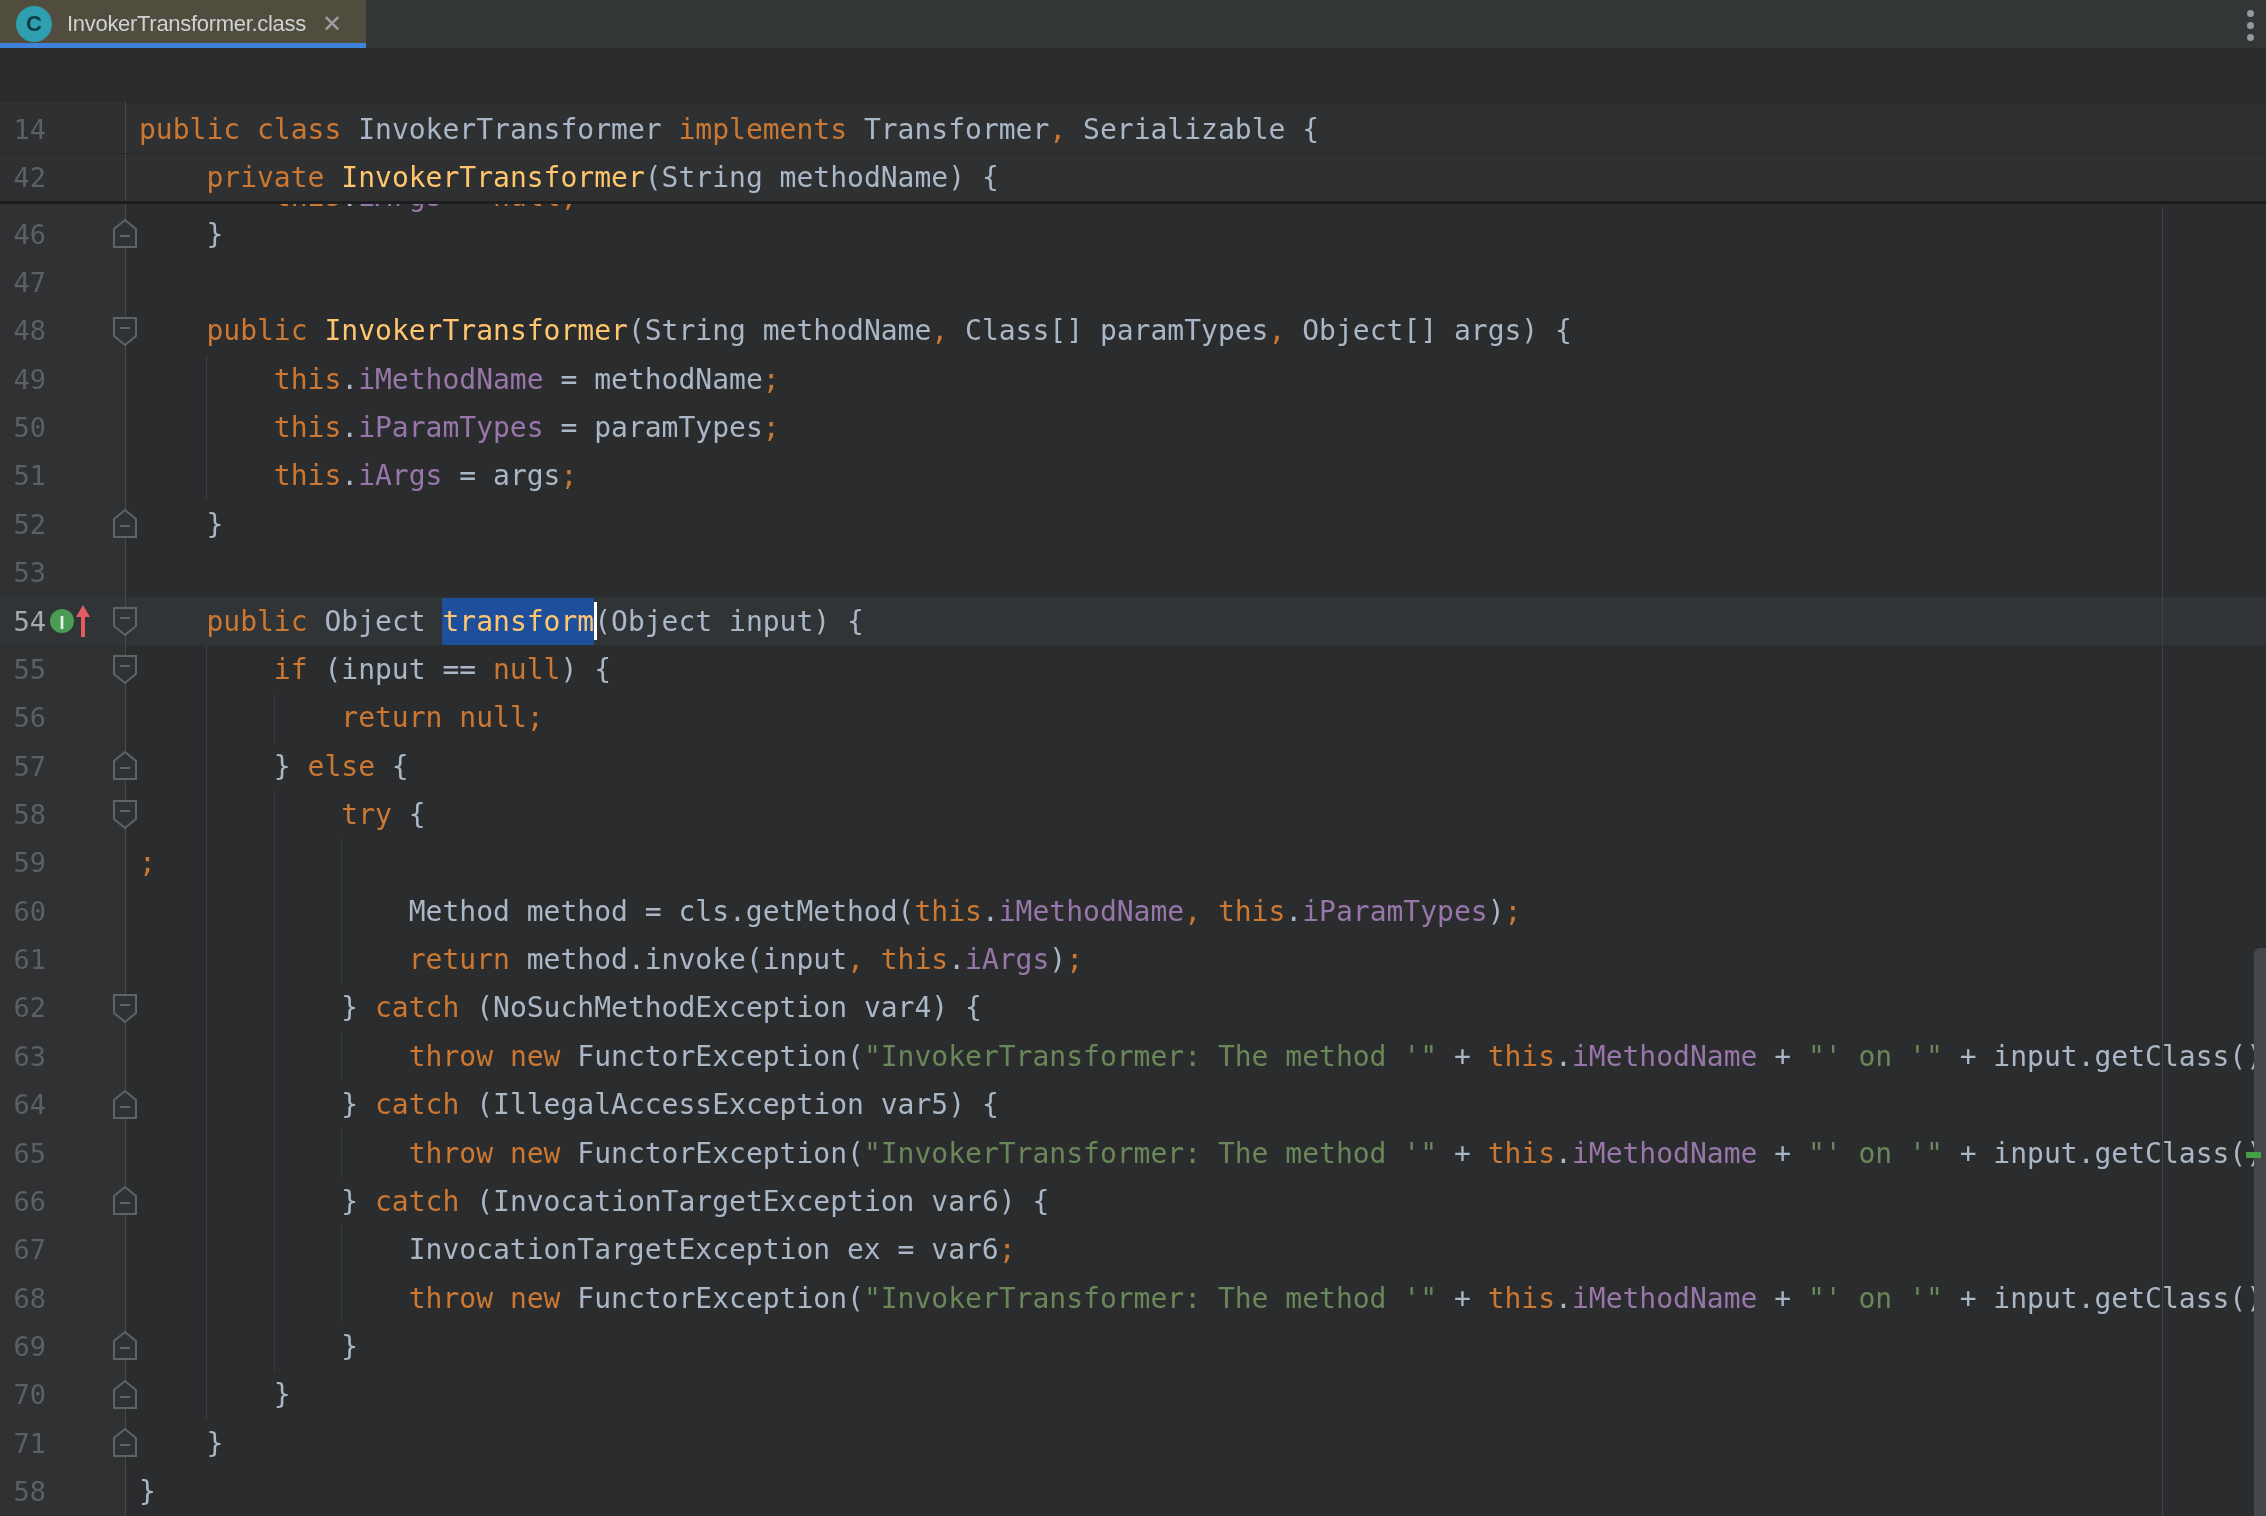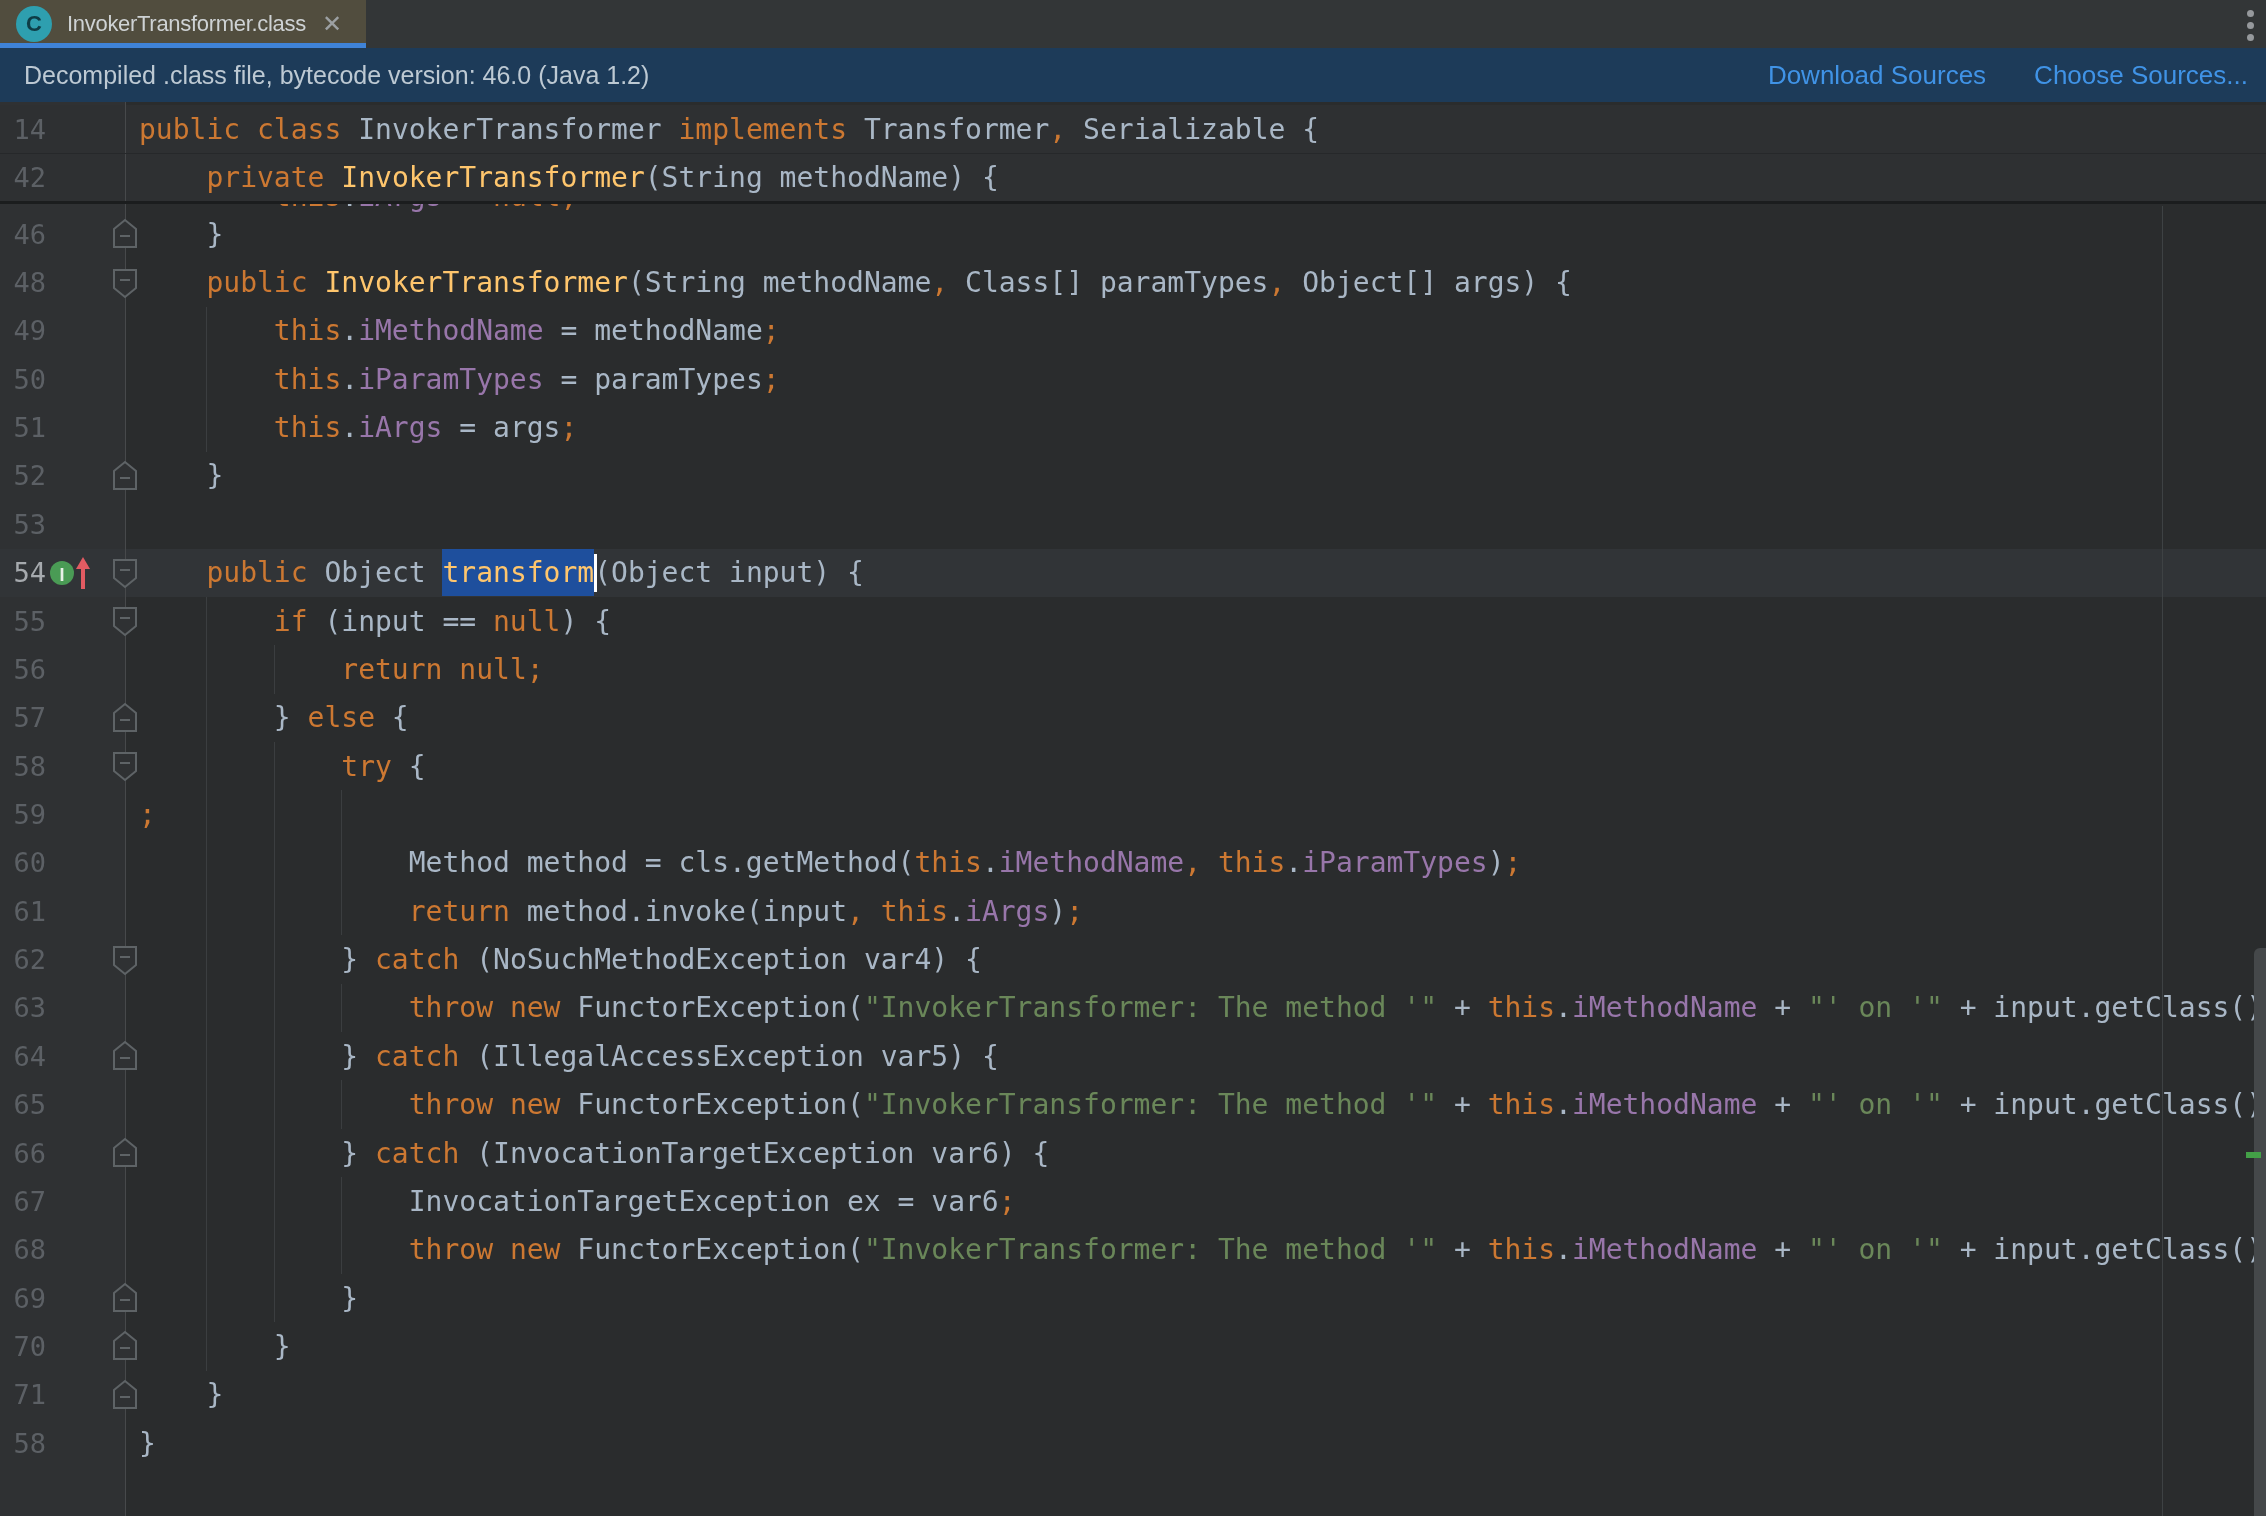--- a/index.html
+++ b/index.html
@@ -104,13 +104,6 @@
     </div>
   </div>
 
-  <div id="banner">
-    <span id="banner-message">Decompiled .class file, bytecode version: 46.0 (Java 1.2)</span>
-    <span id="banner-links">
-      <a>Download Sources</a>
-      <a>Choose Sources...</a>
-    </span>
-  </div>
 
   <div id="editor">
     <div id="gutter-bg"></div>

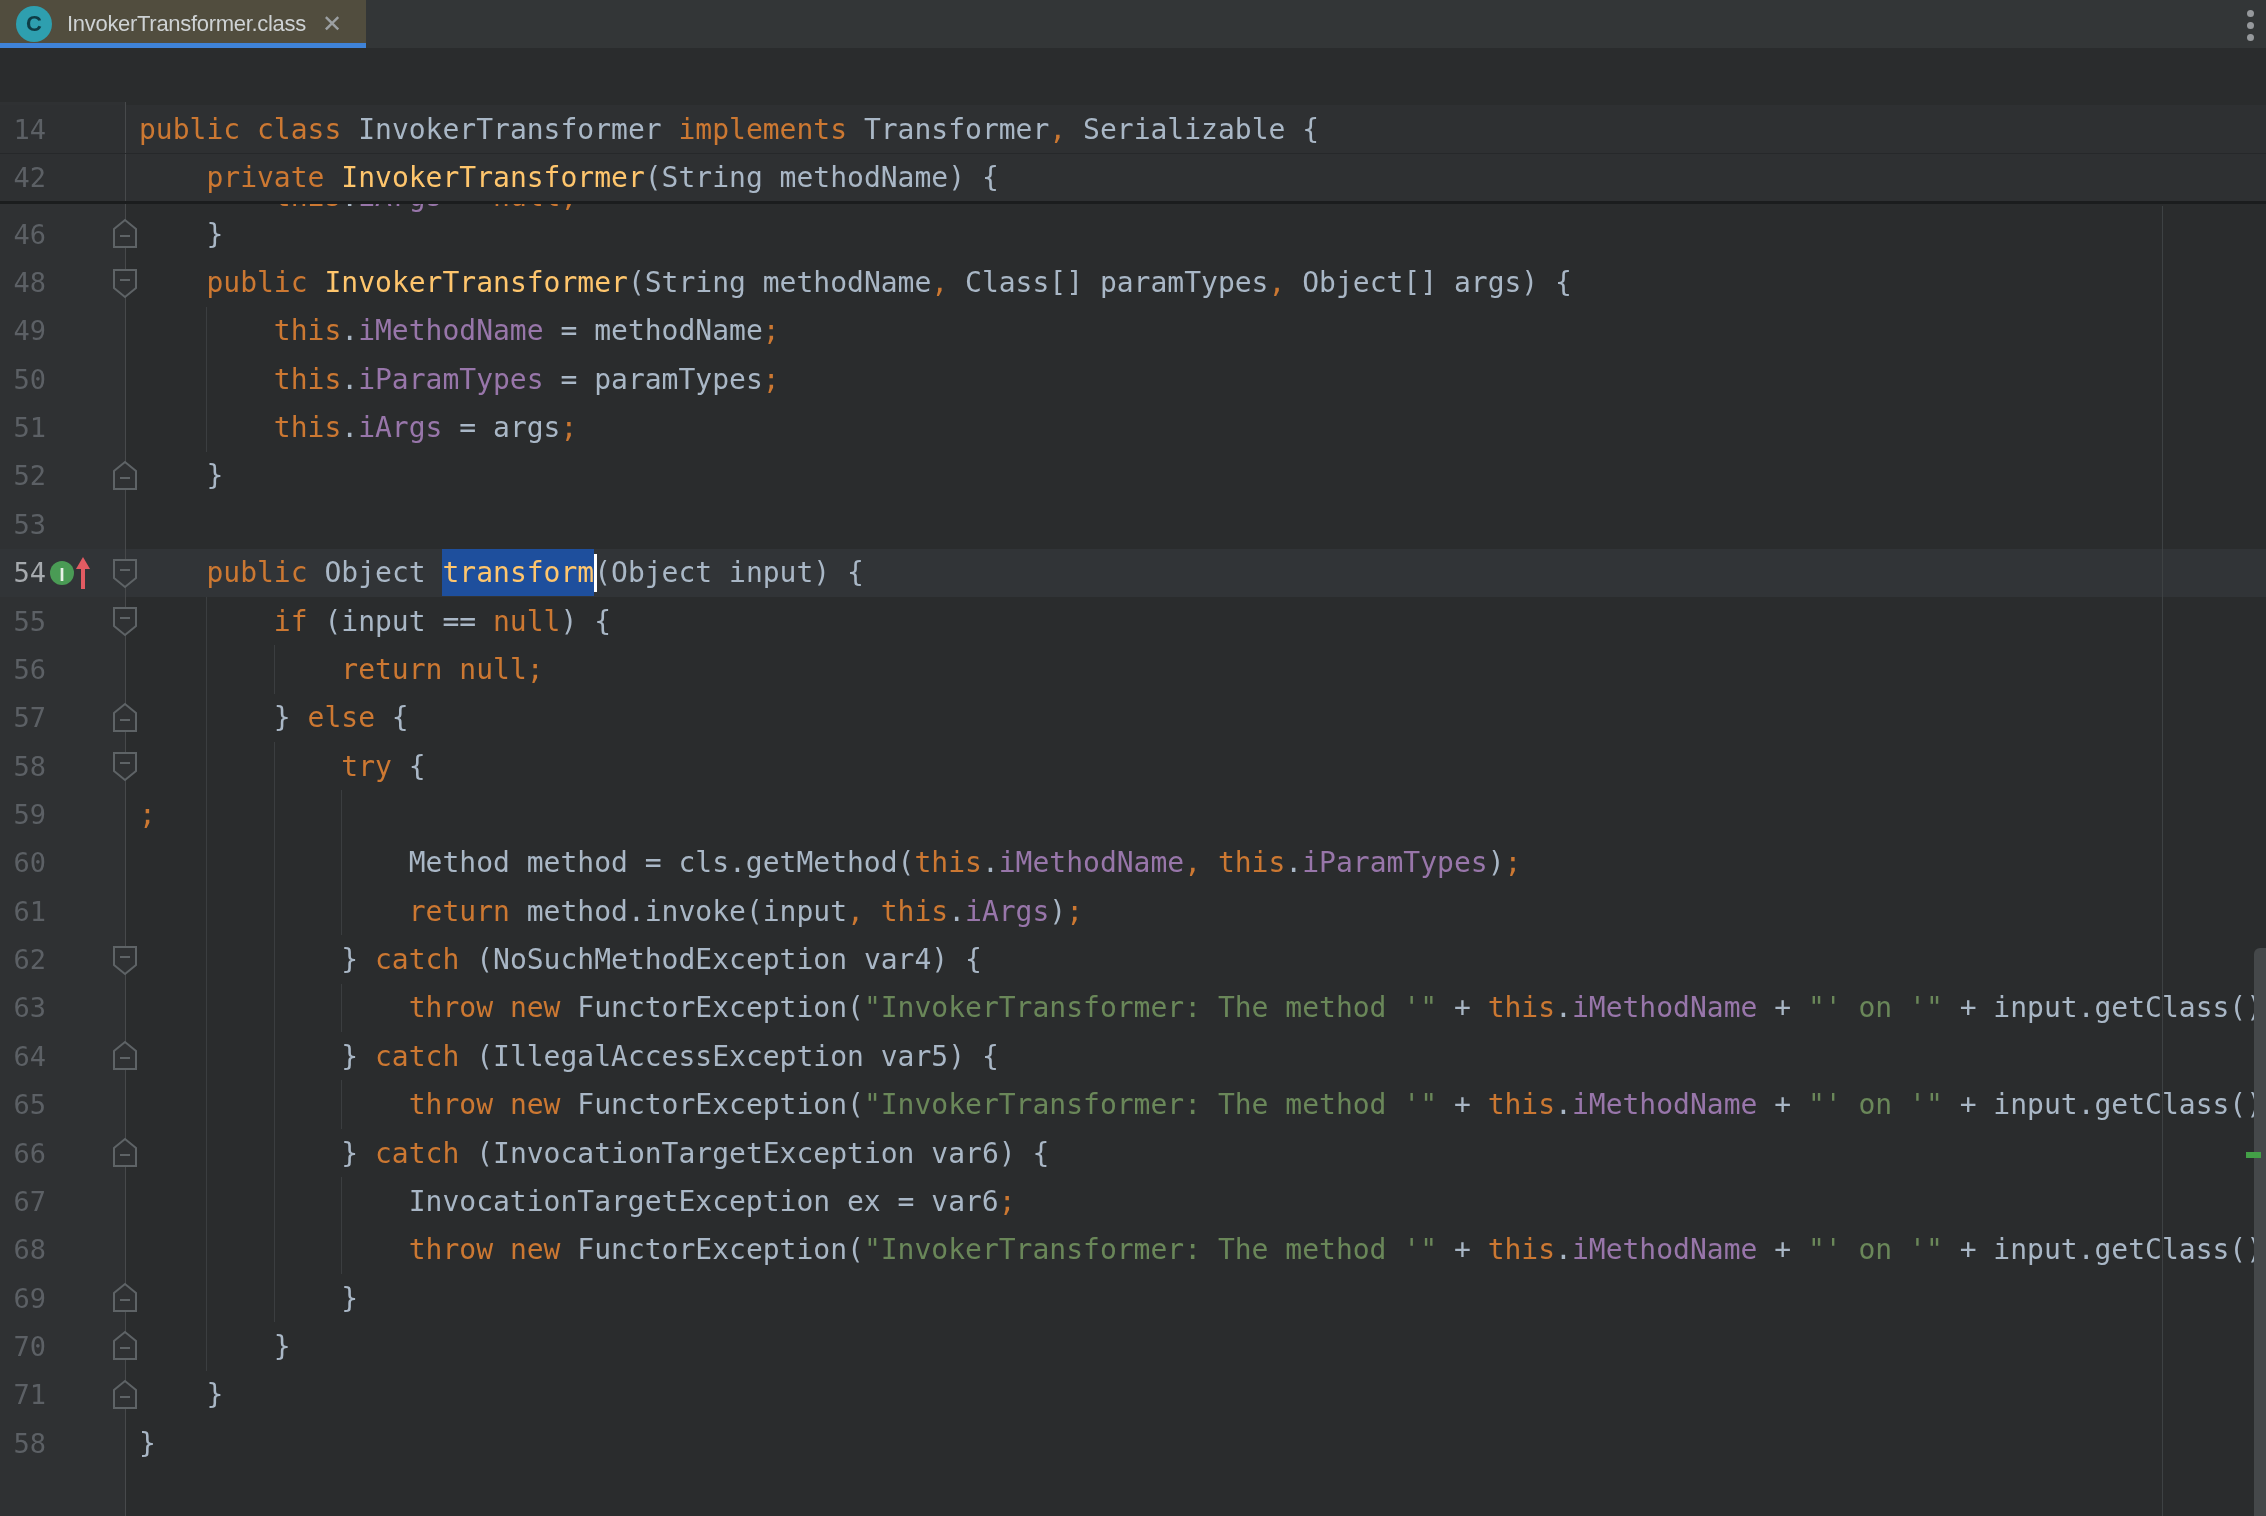--- a/index.html
+++ b/index.html
@@ -123,6 +123,10 @@
           <div class="code"><span class="tk-d">    }</span></div>
         </div>
         <div class="row" style="height: 48.37px;">
+          <div class="num">47</div>
+          <div class="code"></div>
+        </div>
+        <div class="row" style="height: 48.37px;">
           <div class="num">48</div>
           <div class="fold">
             <svg width="30" height="34" viewBox="0 0 30 34">

